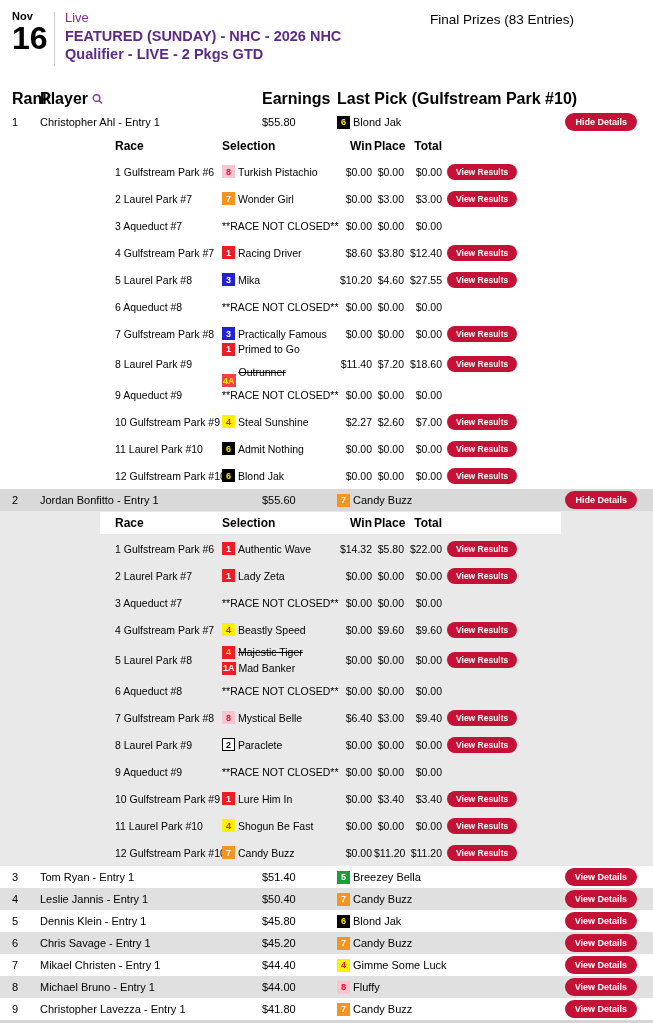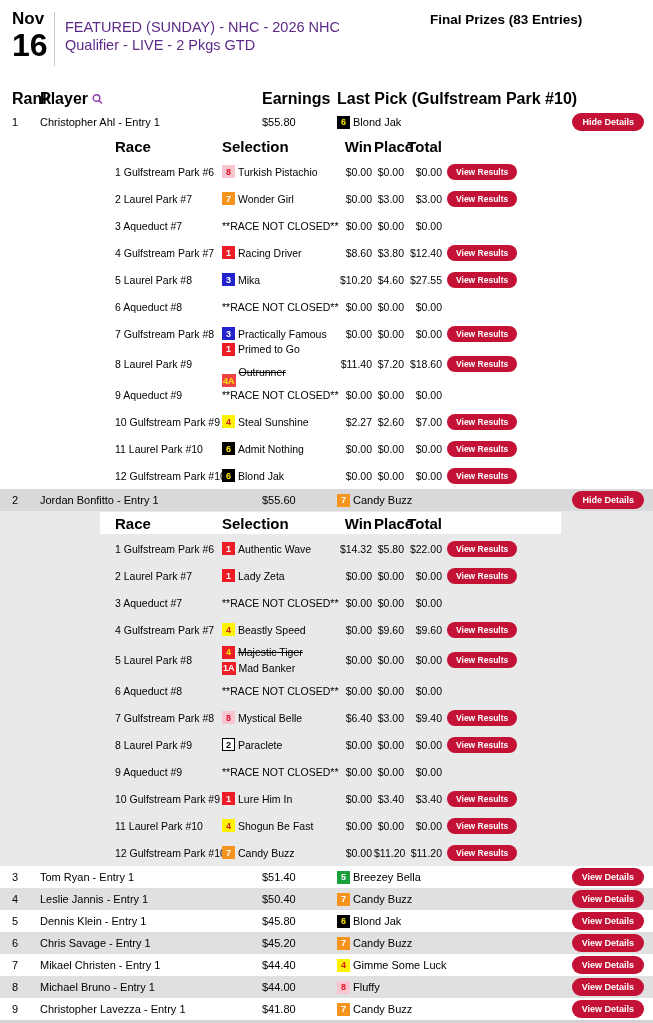--- a/index.html
+++ b/index.html
@@ -9,7 +9,7 @@
   
   .page-header { height:88px; padding:10px 12px 0 12px; display:flex; }
   .date-block { width:34px; flex:none; }
-  .date-month { font-size:17px; font-weight:bold; line-height:1.1; }
+  .date-month { font-size:11px; font-weight:bold; line-height:1.1; }
   .date-day { font-size:32px; font-weight:bold; line-height:1.05;text-align:center; }
   .v-divider { width:1px; background:#c9c9c9; height:54px; margin:2px 10px 0 8px; flex:none; }
   .title-block { width:330px; flex:none; }

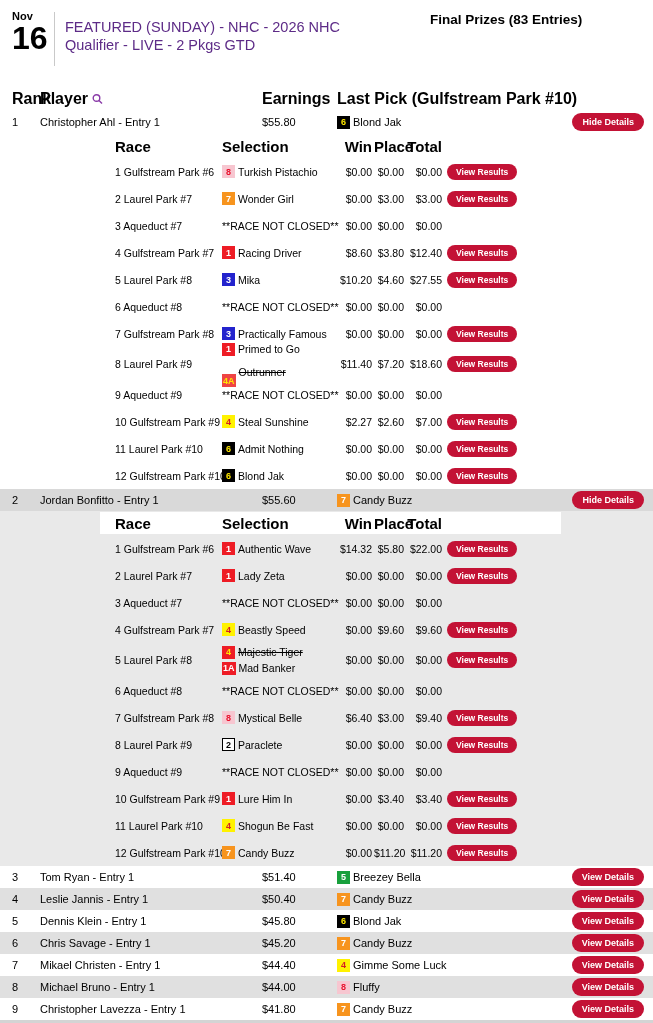--- a/index.html
+++ b/index.html
@@ -79,6 +79,7 @@
     </div>
     <div class="v-divider"></div>
     <div class="title-block">
+      <div class="live-label">Live</div>
       <div class="contest-title">FEATURED (SUNDAY) - NHC - 2026 NHC Qualifier - LIVE - 2 Pkgs GTD</div>
     </div>
     <div class="prizes-block">

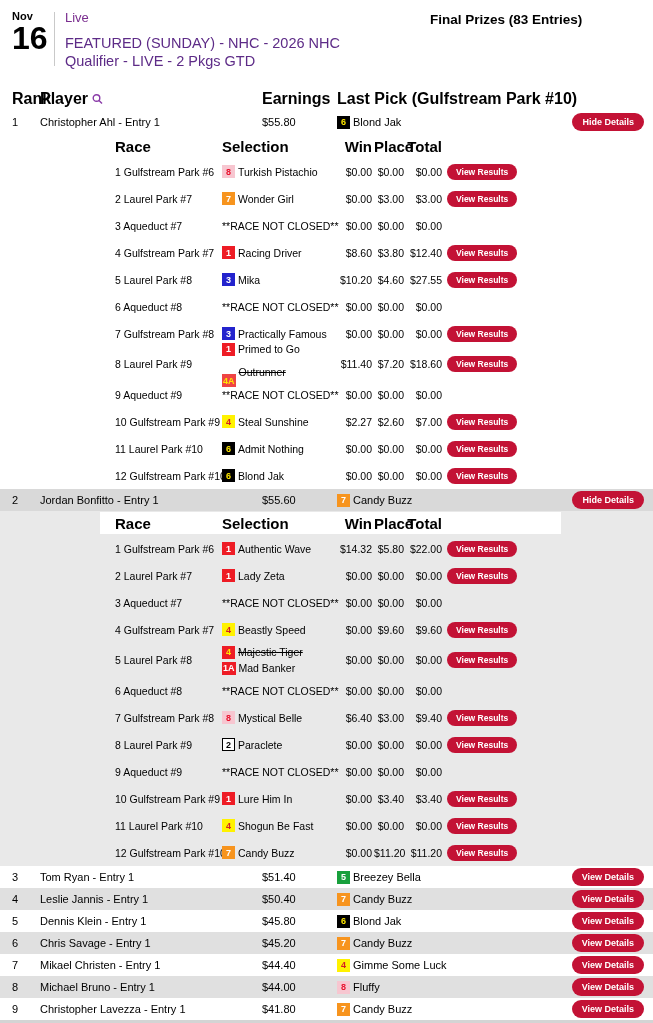--- a/index.html
+++ b/index.html
@@ -16,7 +16,7 @@
   .live-label { color:#7a2e8f; font-size:13px; line-height:1.2; }
   .contest-title { color:#5d2b87; font-size:14.5px; font-weight:normal; line-height:1.25; margin-top:8px; }
   .prizes-block { margin-left:auto; width:305px; padding-top:2px; }
-  .prizes-title { font-size:13.5px; font-weight:bold; line-height:1.2;padding-left:35px; }
+  .prizes-title { font-size:13.5px; font-weight:normal; line-height:1.2;padding-left:35px; }
   .prizes-desc { font-size:11px; line-height:1.35; margin-top:3px; }
 
   

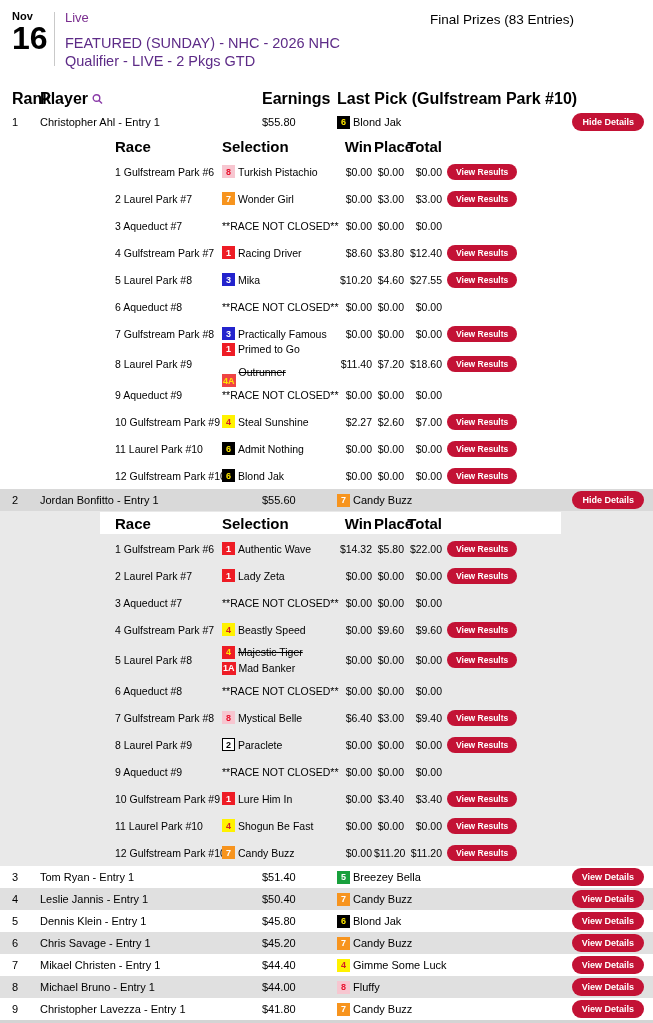--- a/index.html
+++ b/index.html
@@ -14,7 +14,7 @@
   .v-divider { width:1px; background:#c9c9c9; height:54px; margin:2px 10px 0 8px; flex:none; }
   .title-block { width:330px; flex:none; }
   .live-label { color:#7a2e8f; font-size:13px; line-height:1.2; }
-  .contest-title { color:#5d2b87; font-size:14.5px; font-weight:normal; line-height:1.25; margin-top:8px; }
+  .contest-title { color:#5d2b87; font-size:14.5px; font-weight:bold; line-height:1.25; margin-top:1px; }
   .prizes-block { margin-left:auto; width:305px; padding-top:2px; }
   .prizes-title { font-size:13.5px; font-weight:normal; line-height:1.2;padding-left:35px; }
   .prizes-desc { font-size:11px; line-height:1.35; margin-top:3px; }

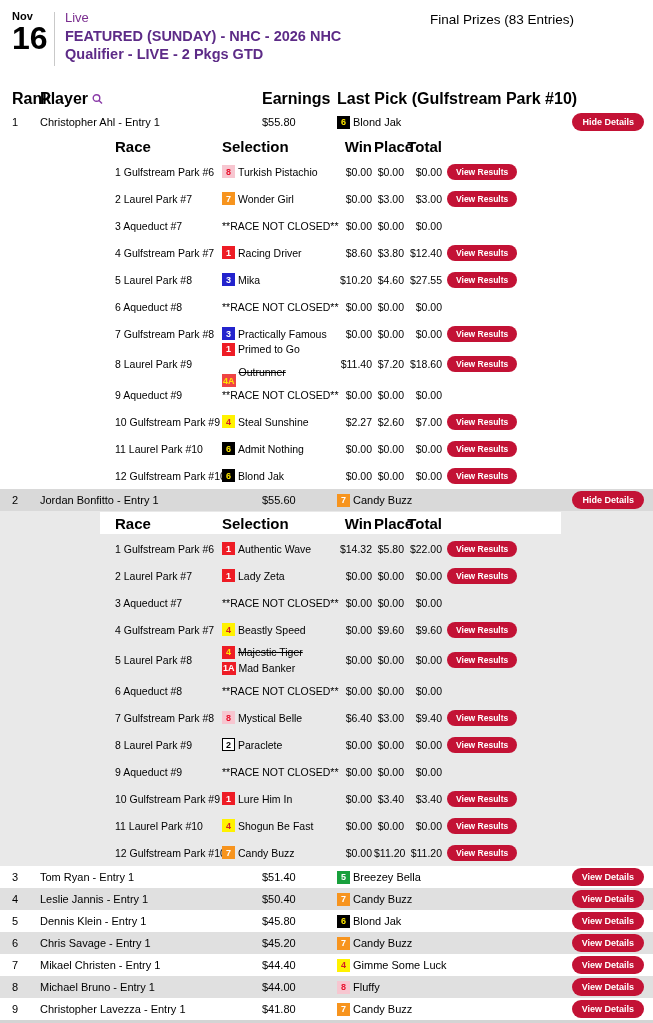--- a/index.html
+++ b/index.html
@@ -26,7 +26,7 @@
   .c-player { left:40px; }
   .c-earnings { left:262px; }
   .c-lastpick { left:337px; }
-  .c-button { right:9px; }
+  .c-button { right:16px; }
   .search-icon { display:inline-block; vertical-align:-1px; margin-left:4px; cursor:pointer; }
 
   .main-row { position:relative; height:24px; font-size:11px; }

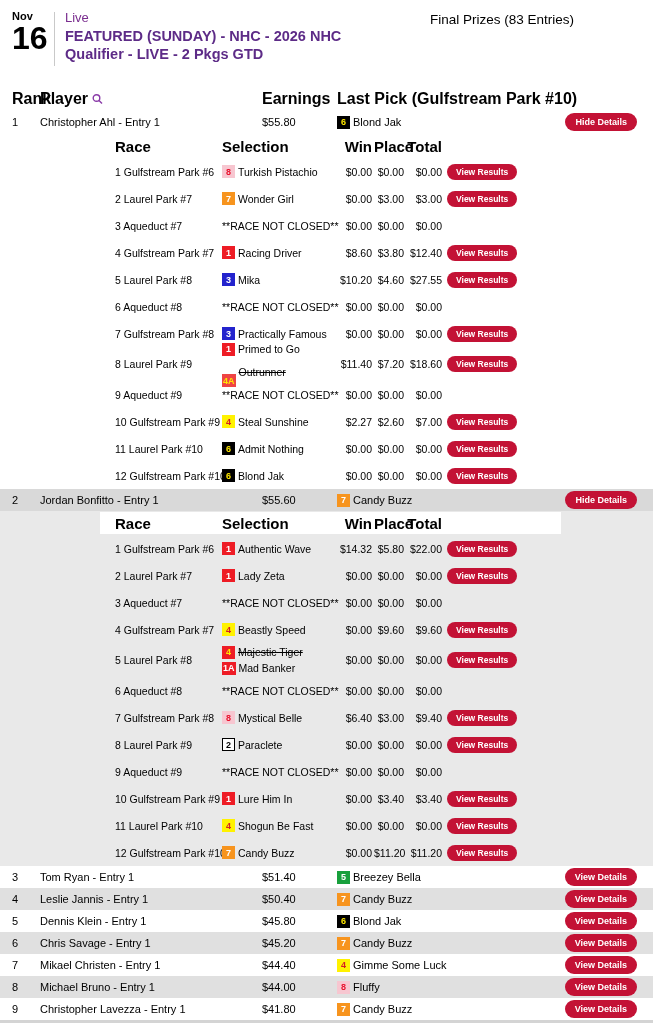--- a/index.html
+++ b/index.html
@@ -48,7 +48,7 @@
   .lastpick-wrap { display:flex; align-items:center; }
 
   
-  .sub-header { position:relative; height:24px; font-size:15px; font-weight:bold; }
+  .sub-header { position:relative; height:24px; font-size:12px; font-weight:bold; }
   .sub-header .strip { position:absolute; left:100px; width:461px; top:1px; bottom:1px; background:#fff; }
   .d-race { left:115px; }
   .d-sel { left:222px; }

